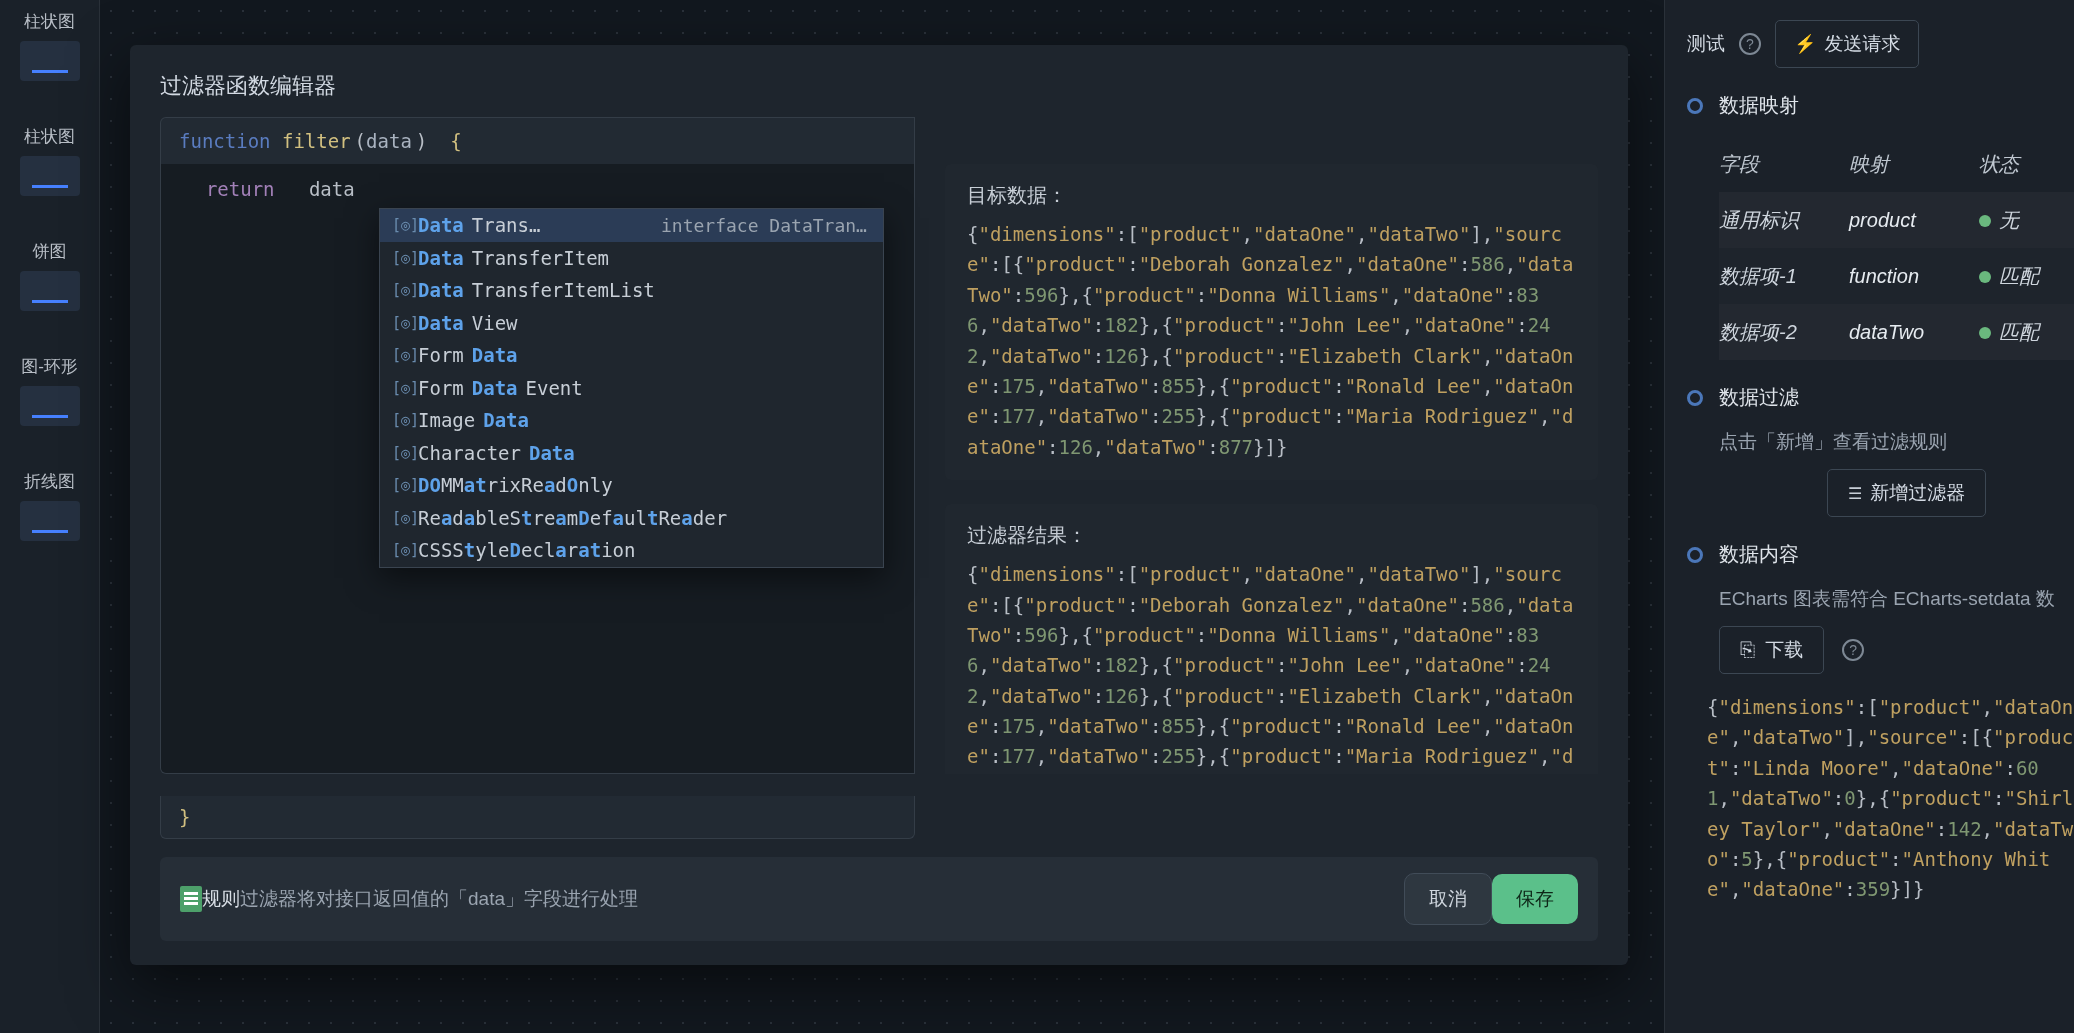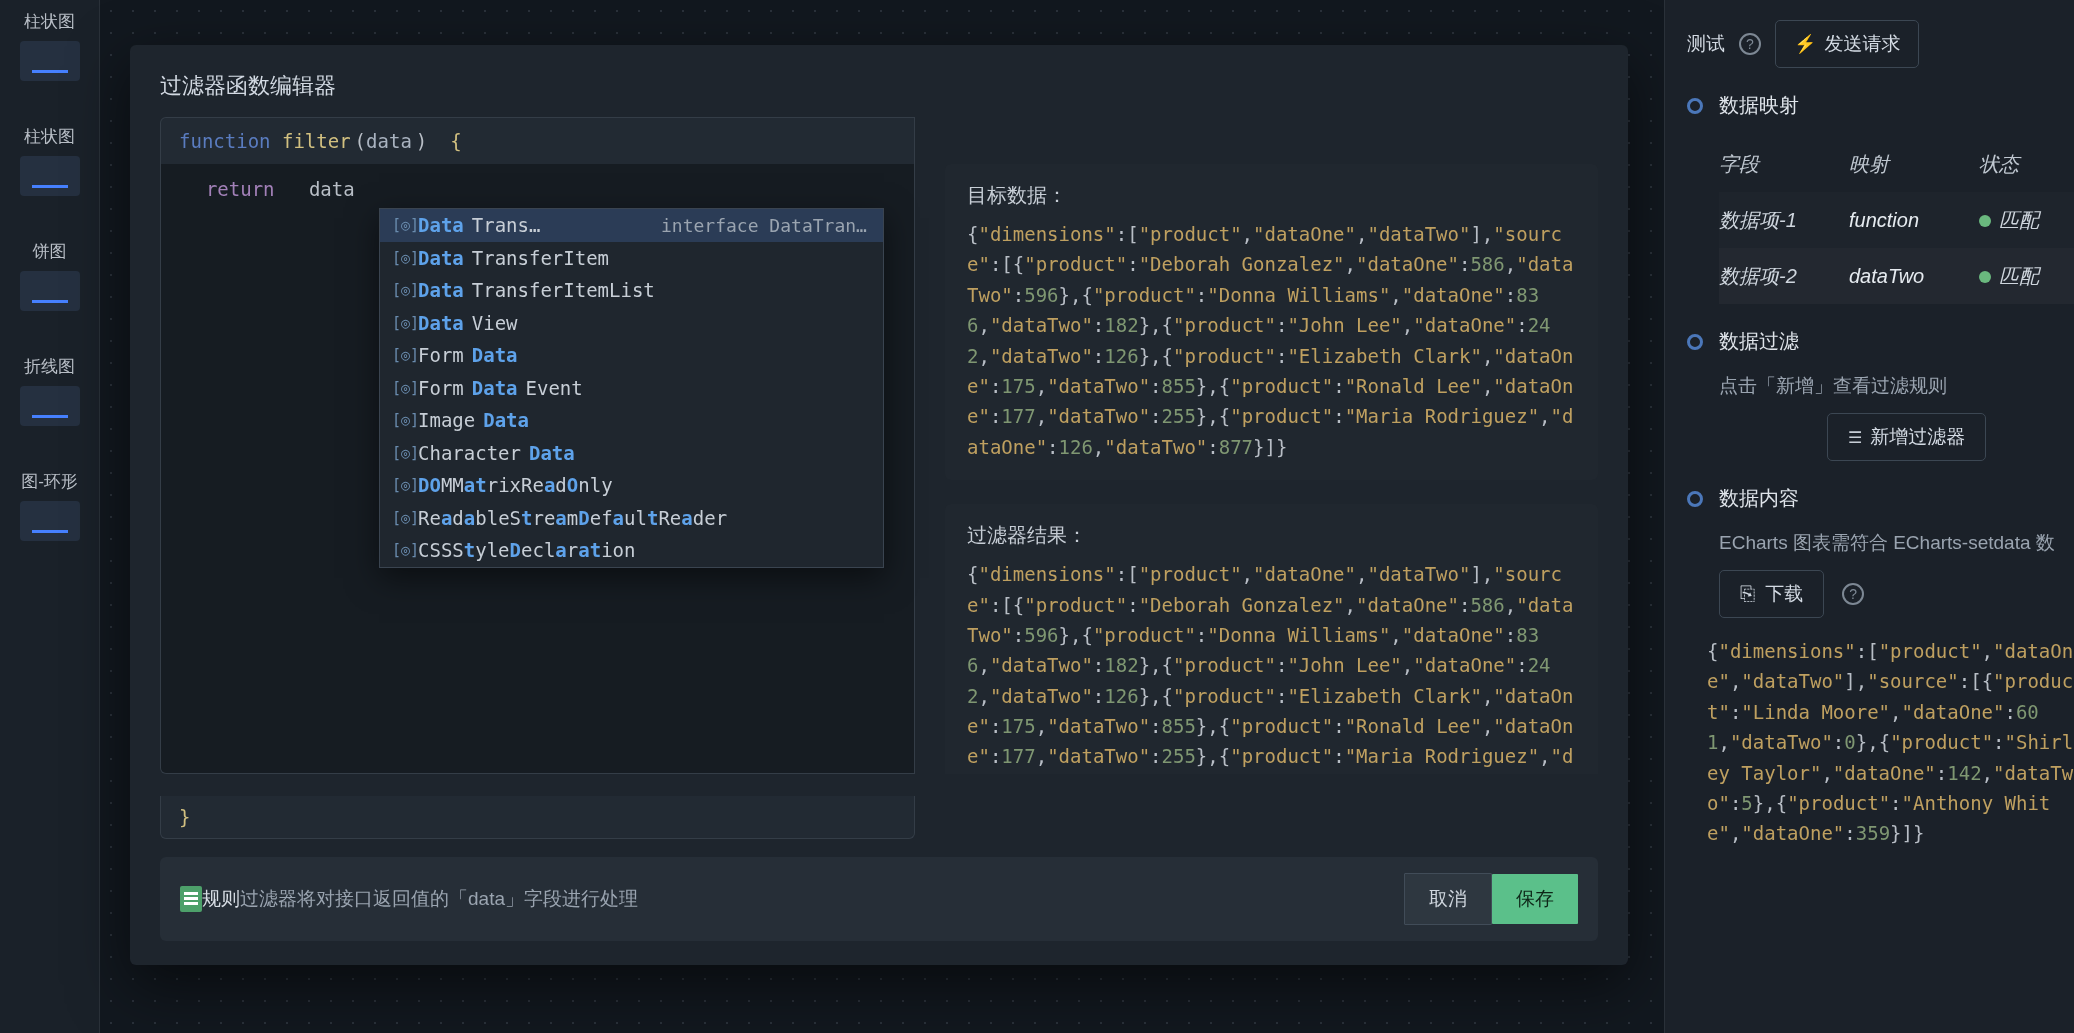--- a/index.html
+++ b/index.html
@@ -445,6 +445,11 @@
       <span>状态</span>
     </div>
     <div id="map-rows">
+        <div class="map-row alt">
+    <span>通用标识</span>
+    <span class="map-val">product</span>
+    <span><span class="status-dot"></span>无</span>
+  </div>
         <div class="map-row">
     <span>数据项-1</span>
     <span class="map-val">function</span>

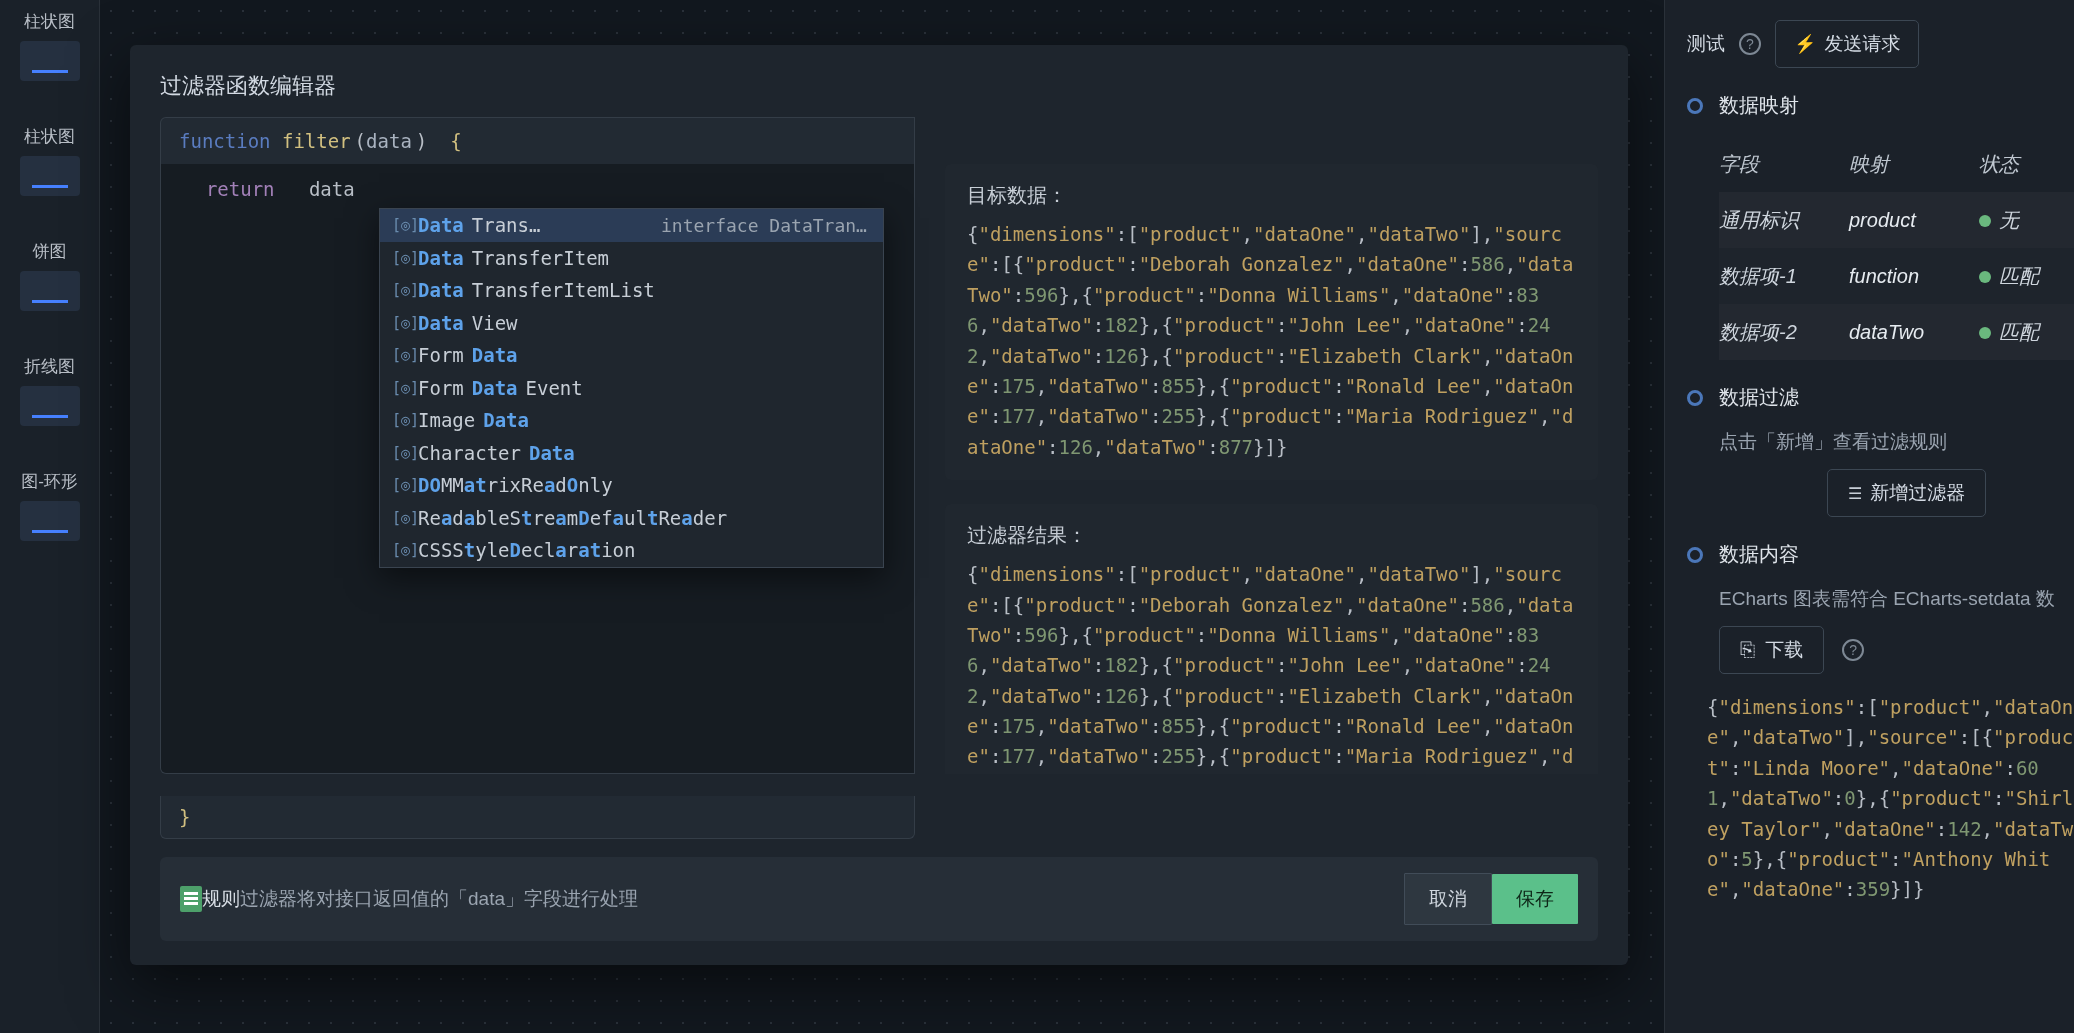--- a/index.html
+++ b/index.html
@@ -310,11 +310,11 @@
       <div class="rail-thumb"></div>
     </div>
   <div class="rail-item">
+      <span>图-环形</span>
+      <div class="rail-thumb"></div>
+    </div>
+  <div class="rail-item">
       <span>折线图</span>
-      <div class="rail-thumb"></div>
-    </div>
-  <div class="rail-item">
-      <span>图-环形</span>
       <div class="rail-thumb"></div>
     </div>
 </div>

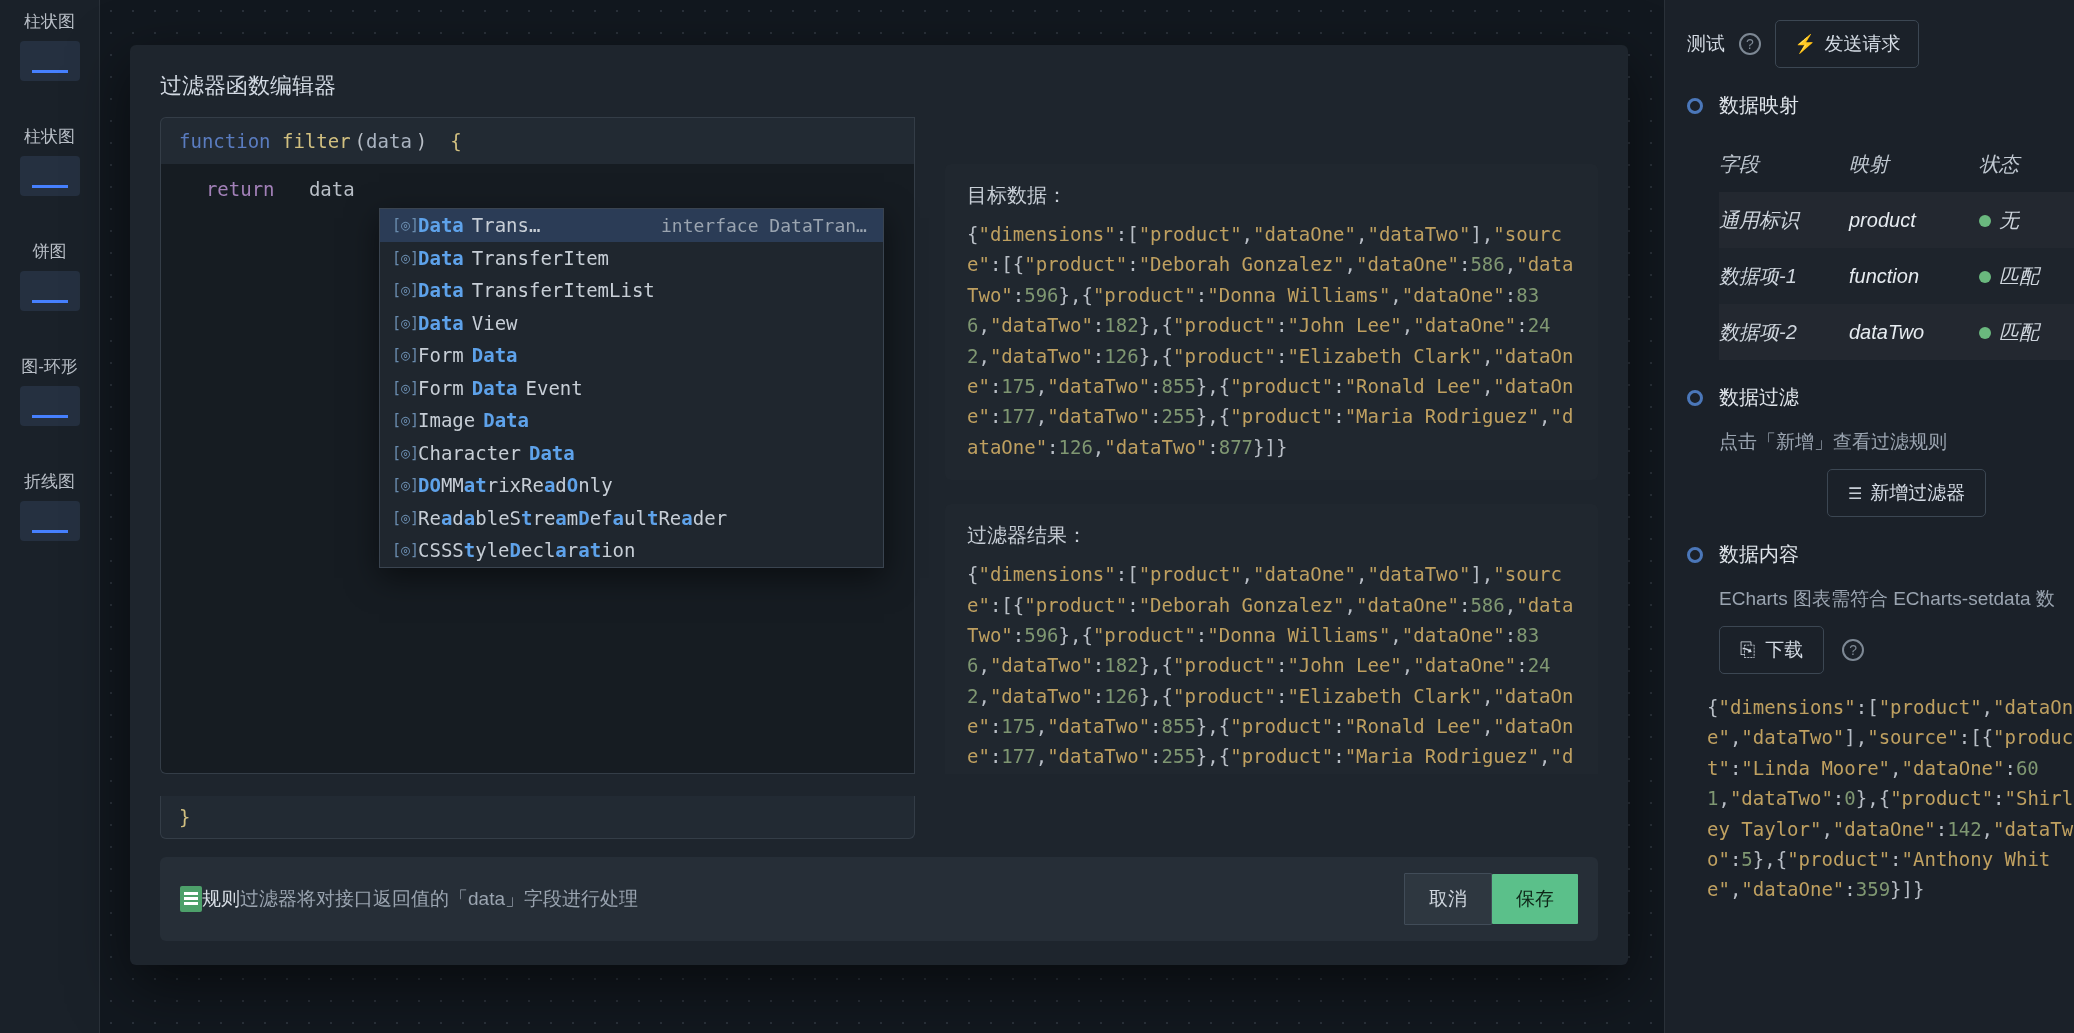--- a/index.html
+++ b/index.html
@@ -201,7 +201,7 @@
     .footer-spacer { flex:1; }
     .btn {
       padding: 12px 24px;
-      border-radius: 1px;
+      border-radius: 10px;
       font-size: 19px;
       border: none;
       cursor: pointer;

